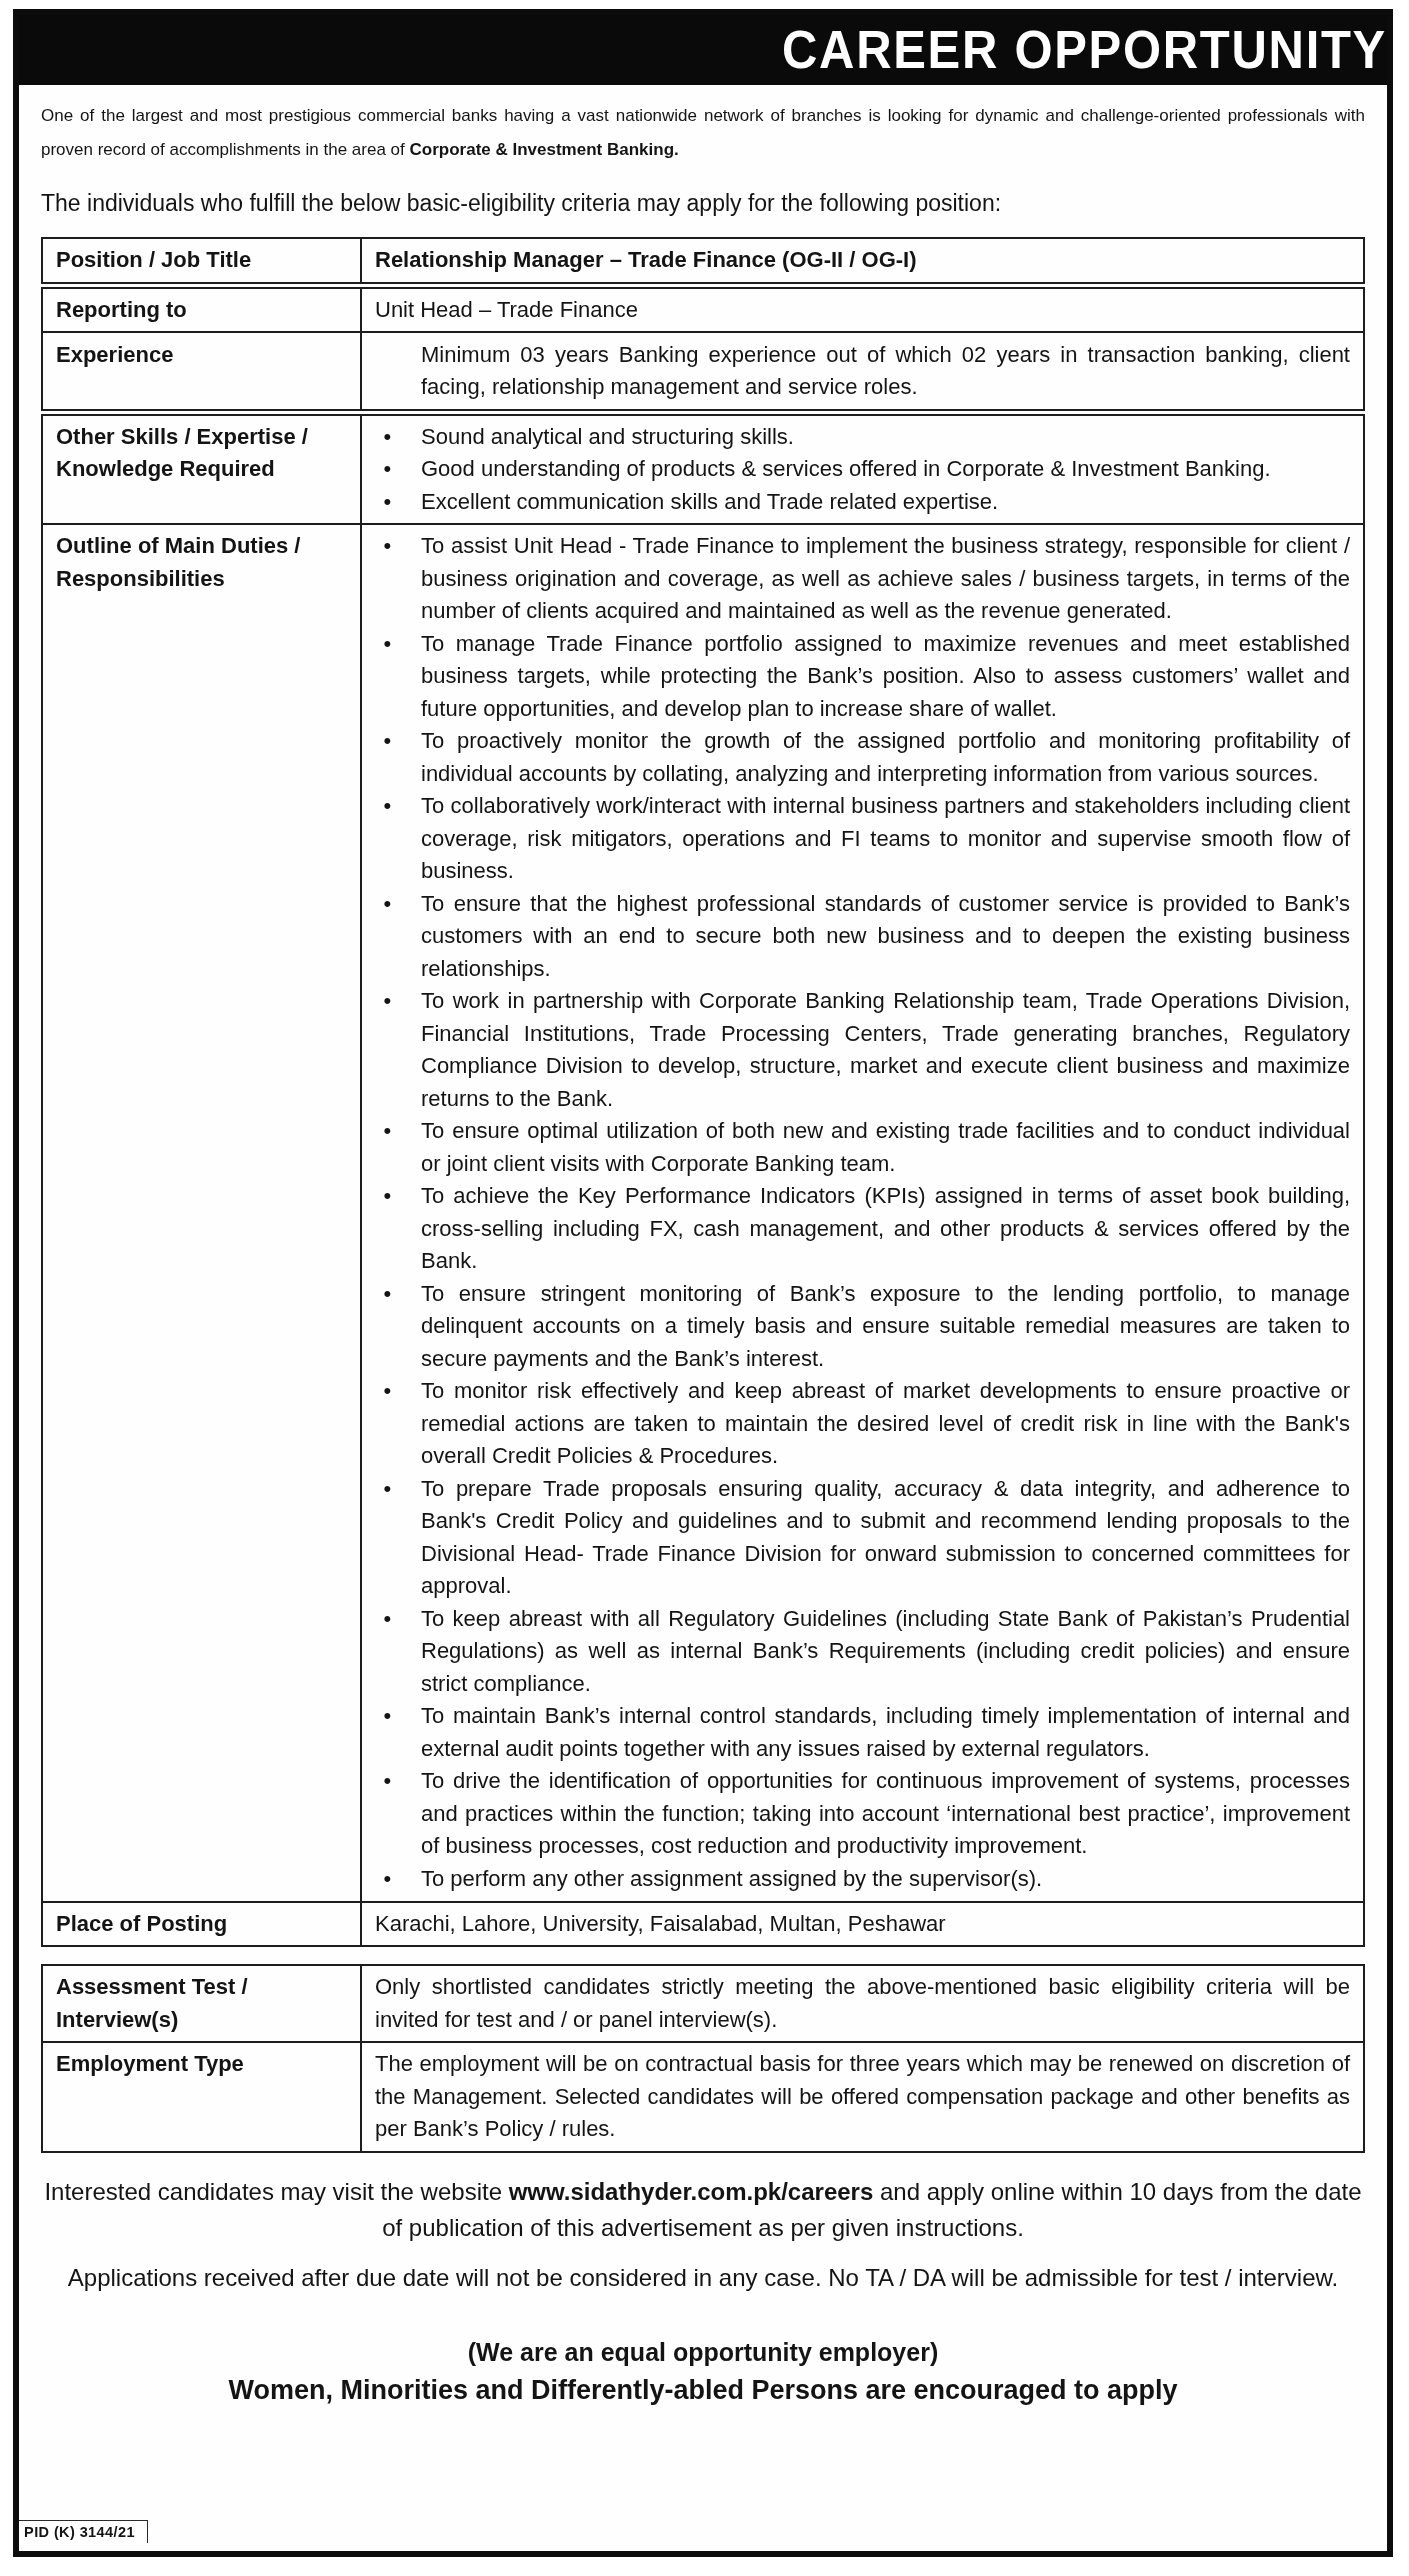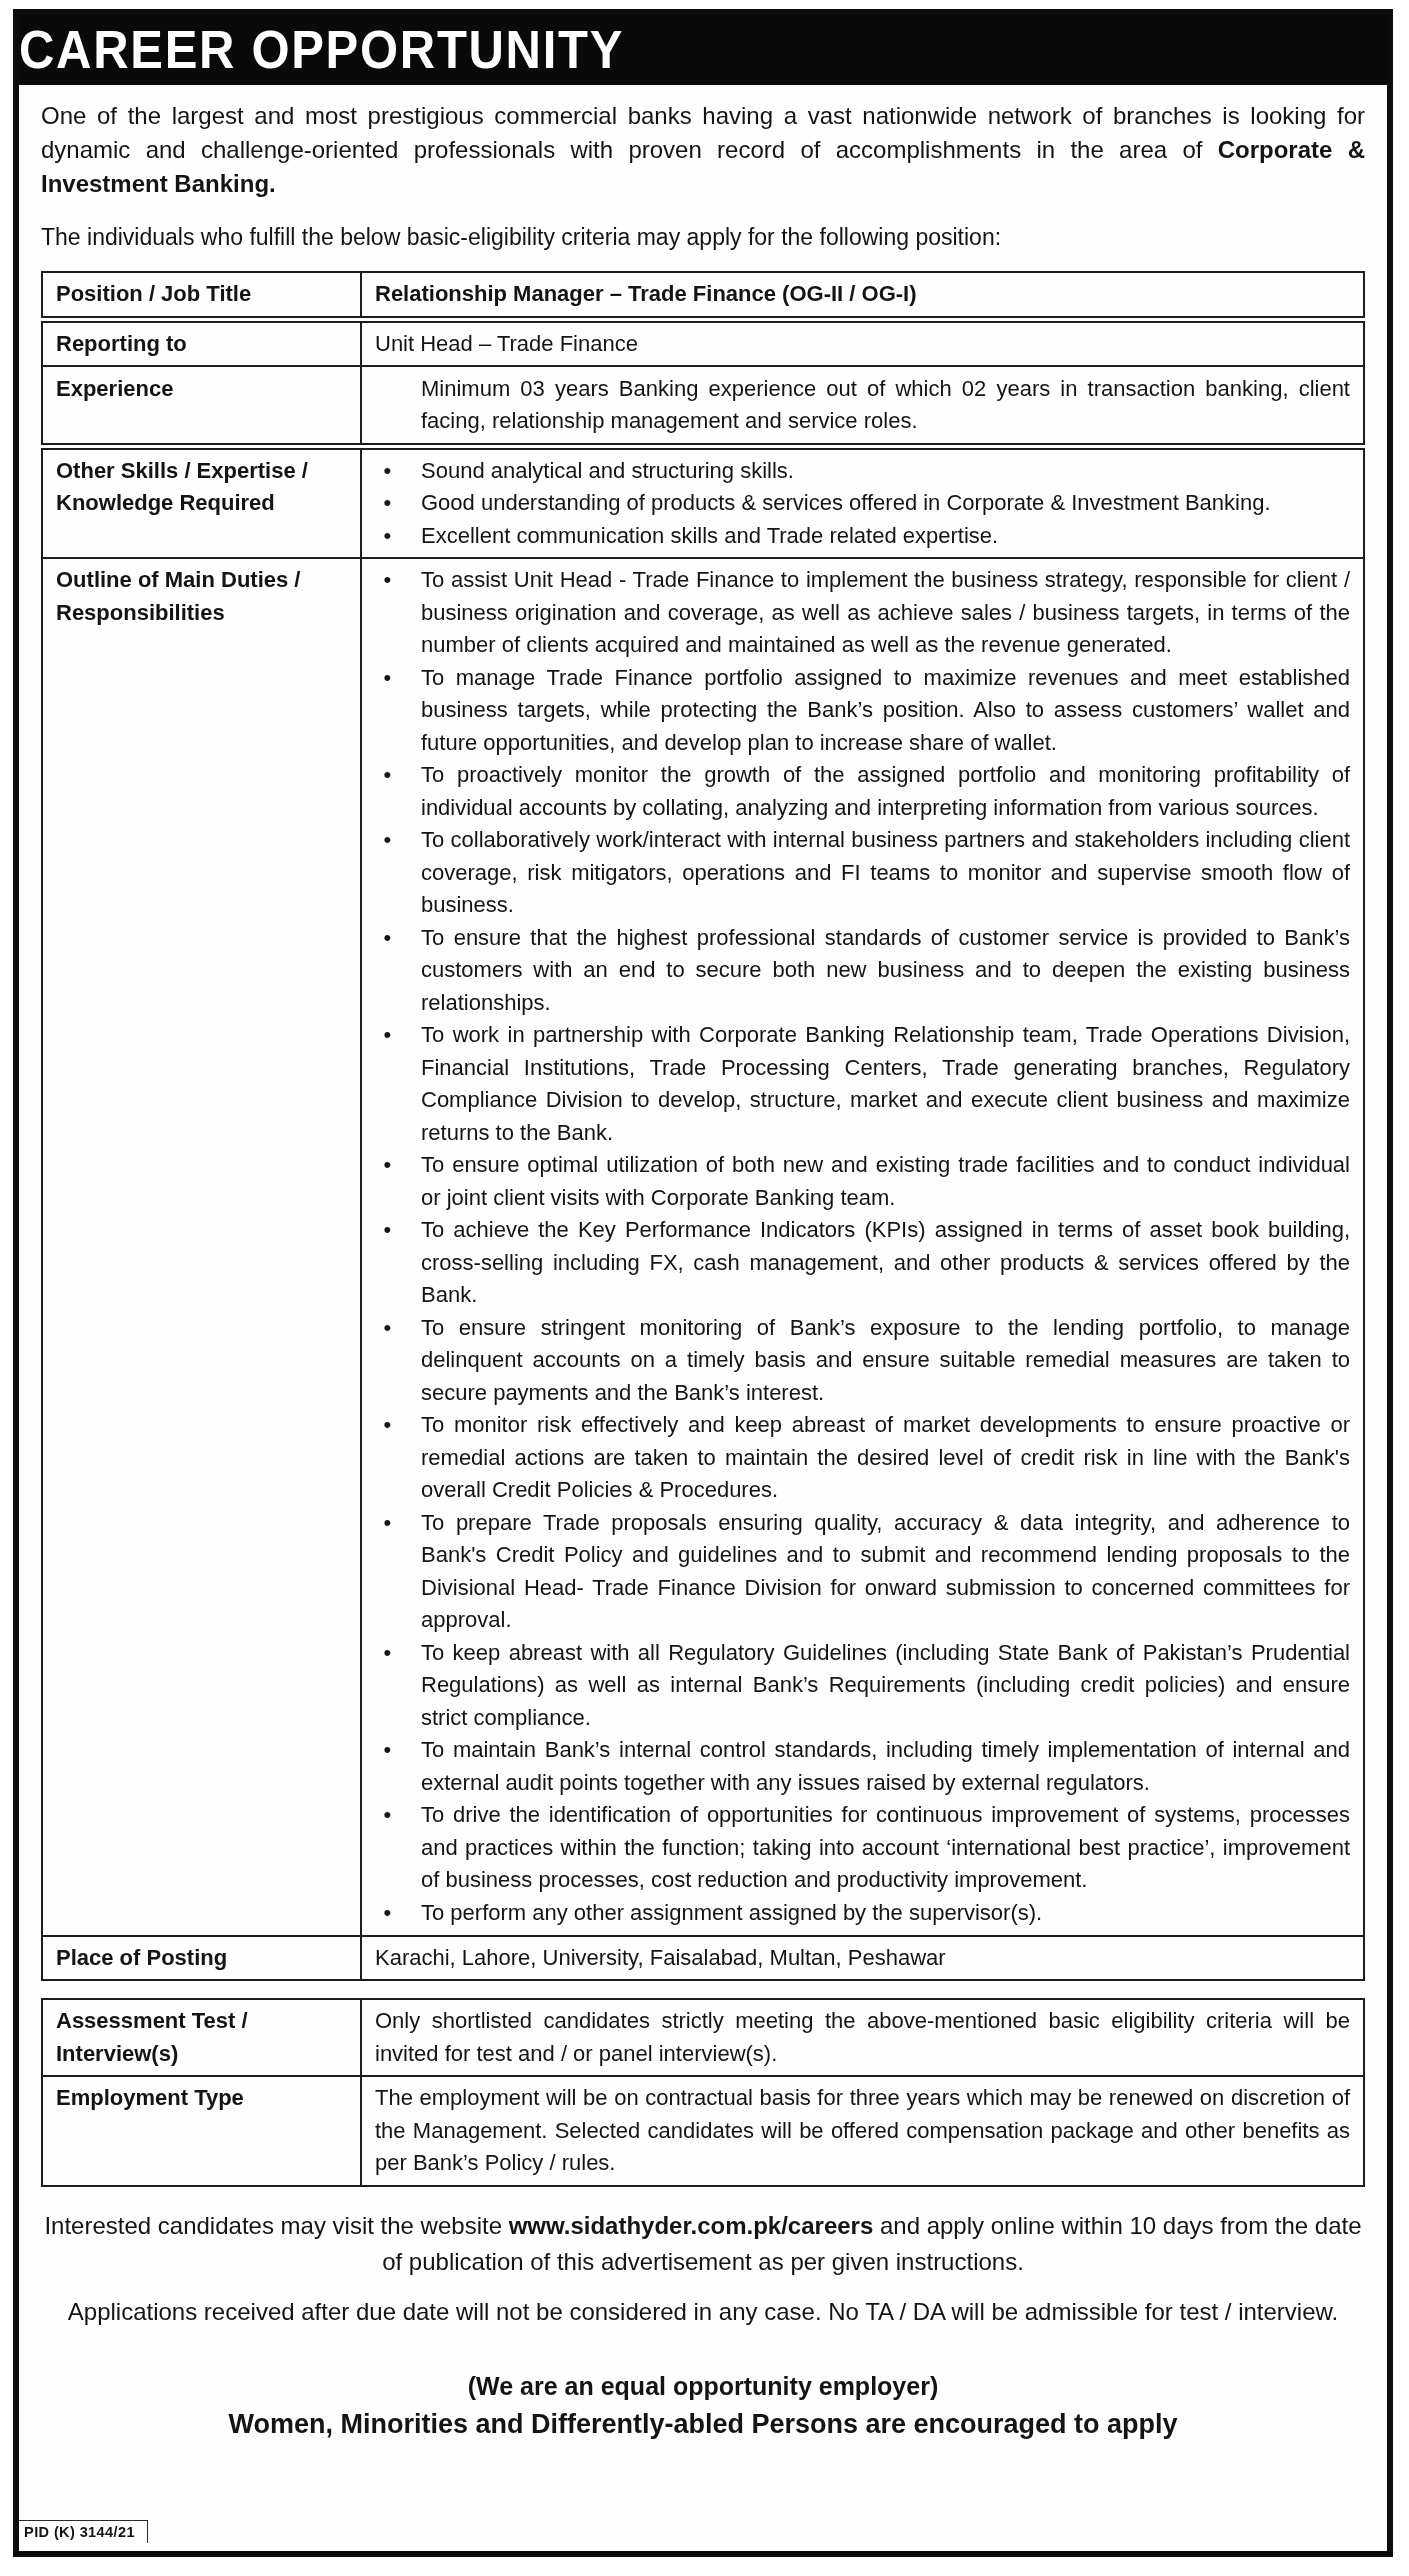--- a/index.html
+++ b/index.html
@@ -25,7 +25,7 @@
     background: #0a0a0a;
     display: flex;
     align-items: center;
-    justify-content: flex-start;
+    justify-content: flex-end;
   }
   .title-bar h1 {
     margin: 0;

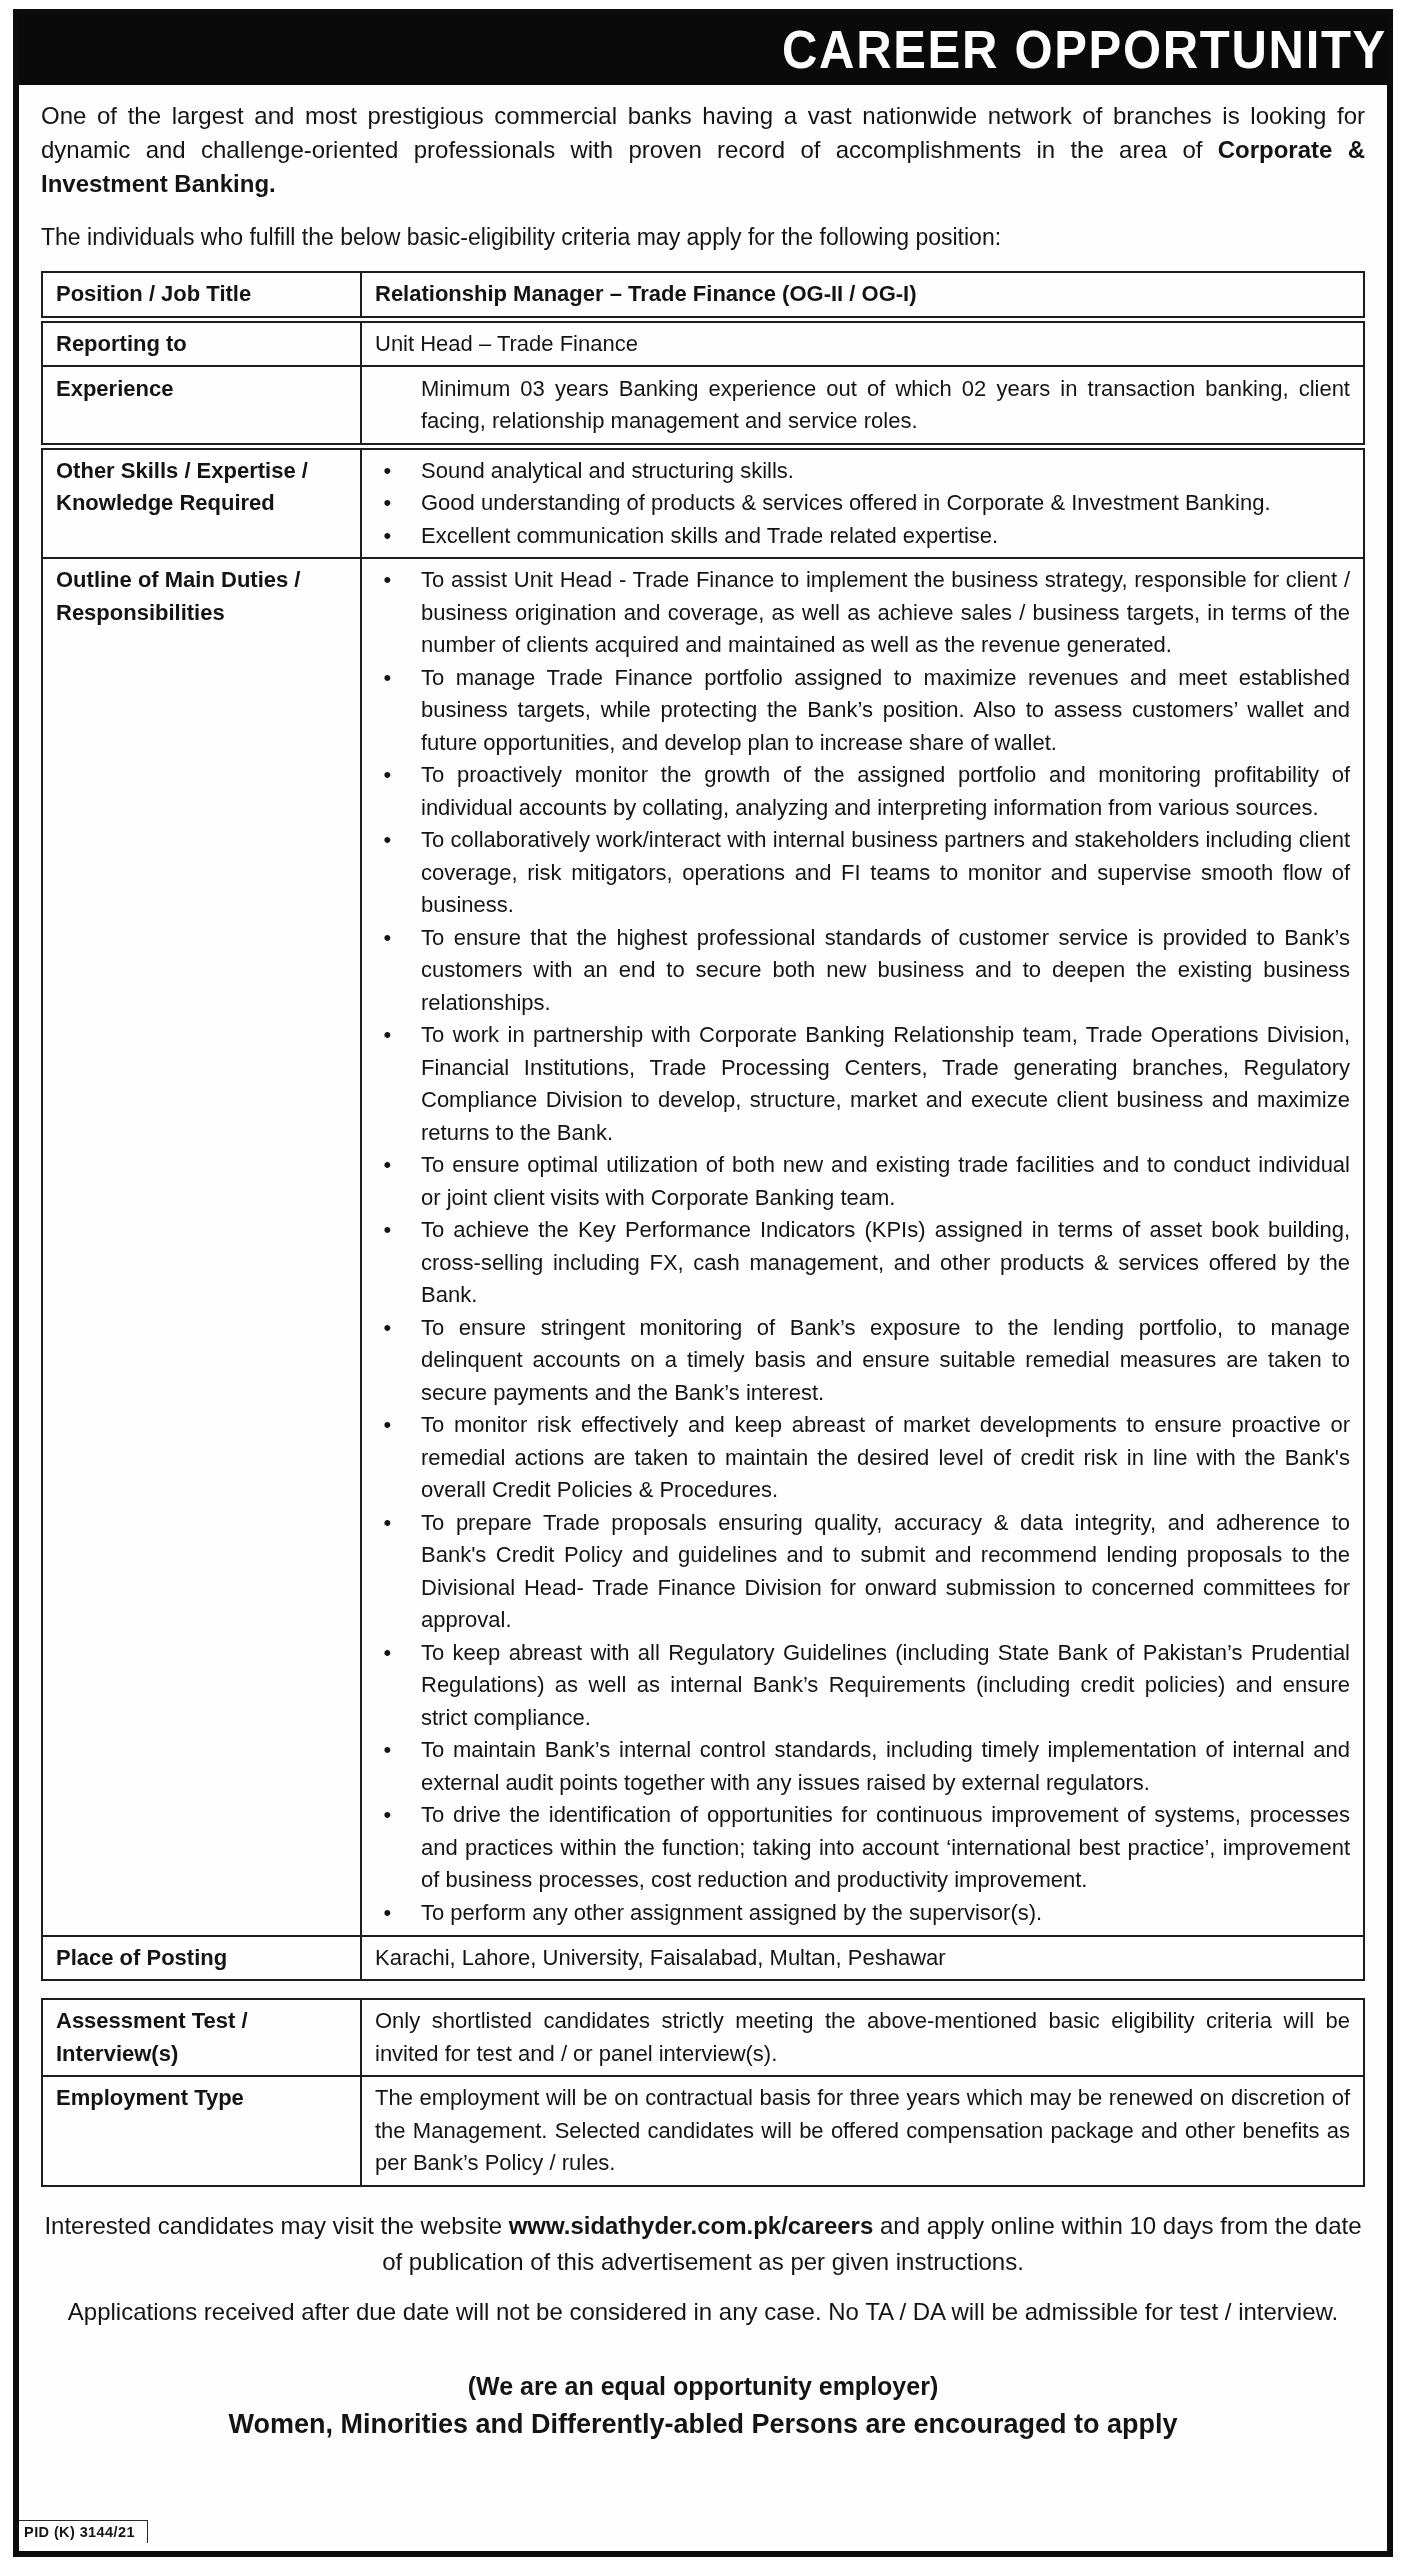--- a/index.html
+++ b/index.html
@@ -42,7 +42,7 @@
   }
   .intro {
     margin: 13.7px 0 0 0;
-    font-size: 24px;
+    font-size: 17px;
     line-height: 34px;
     text-align: justify;
   }

